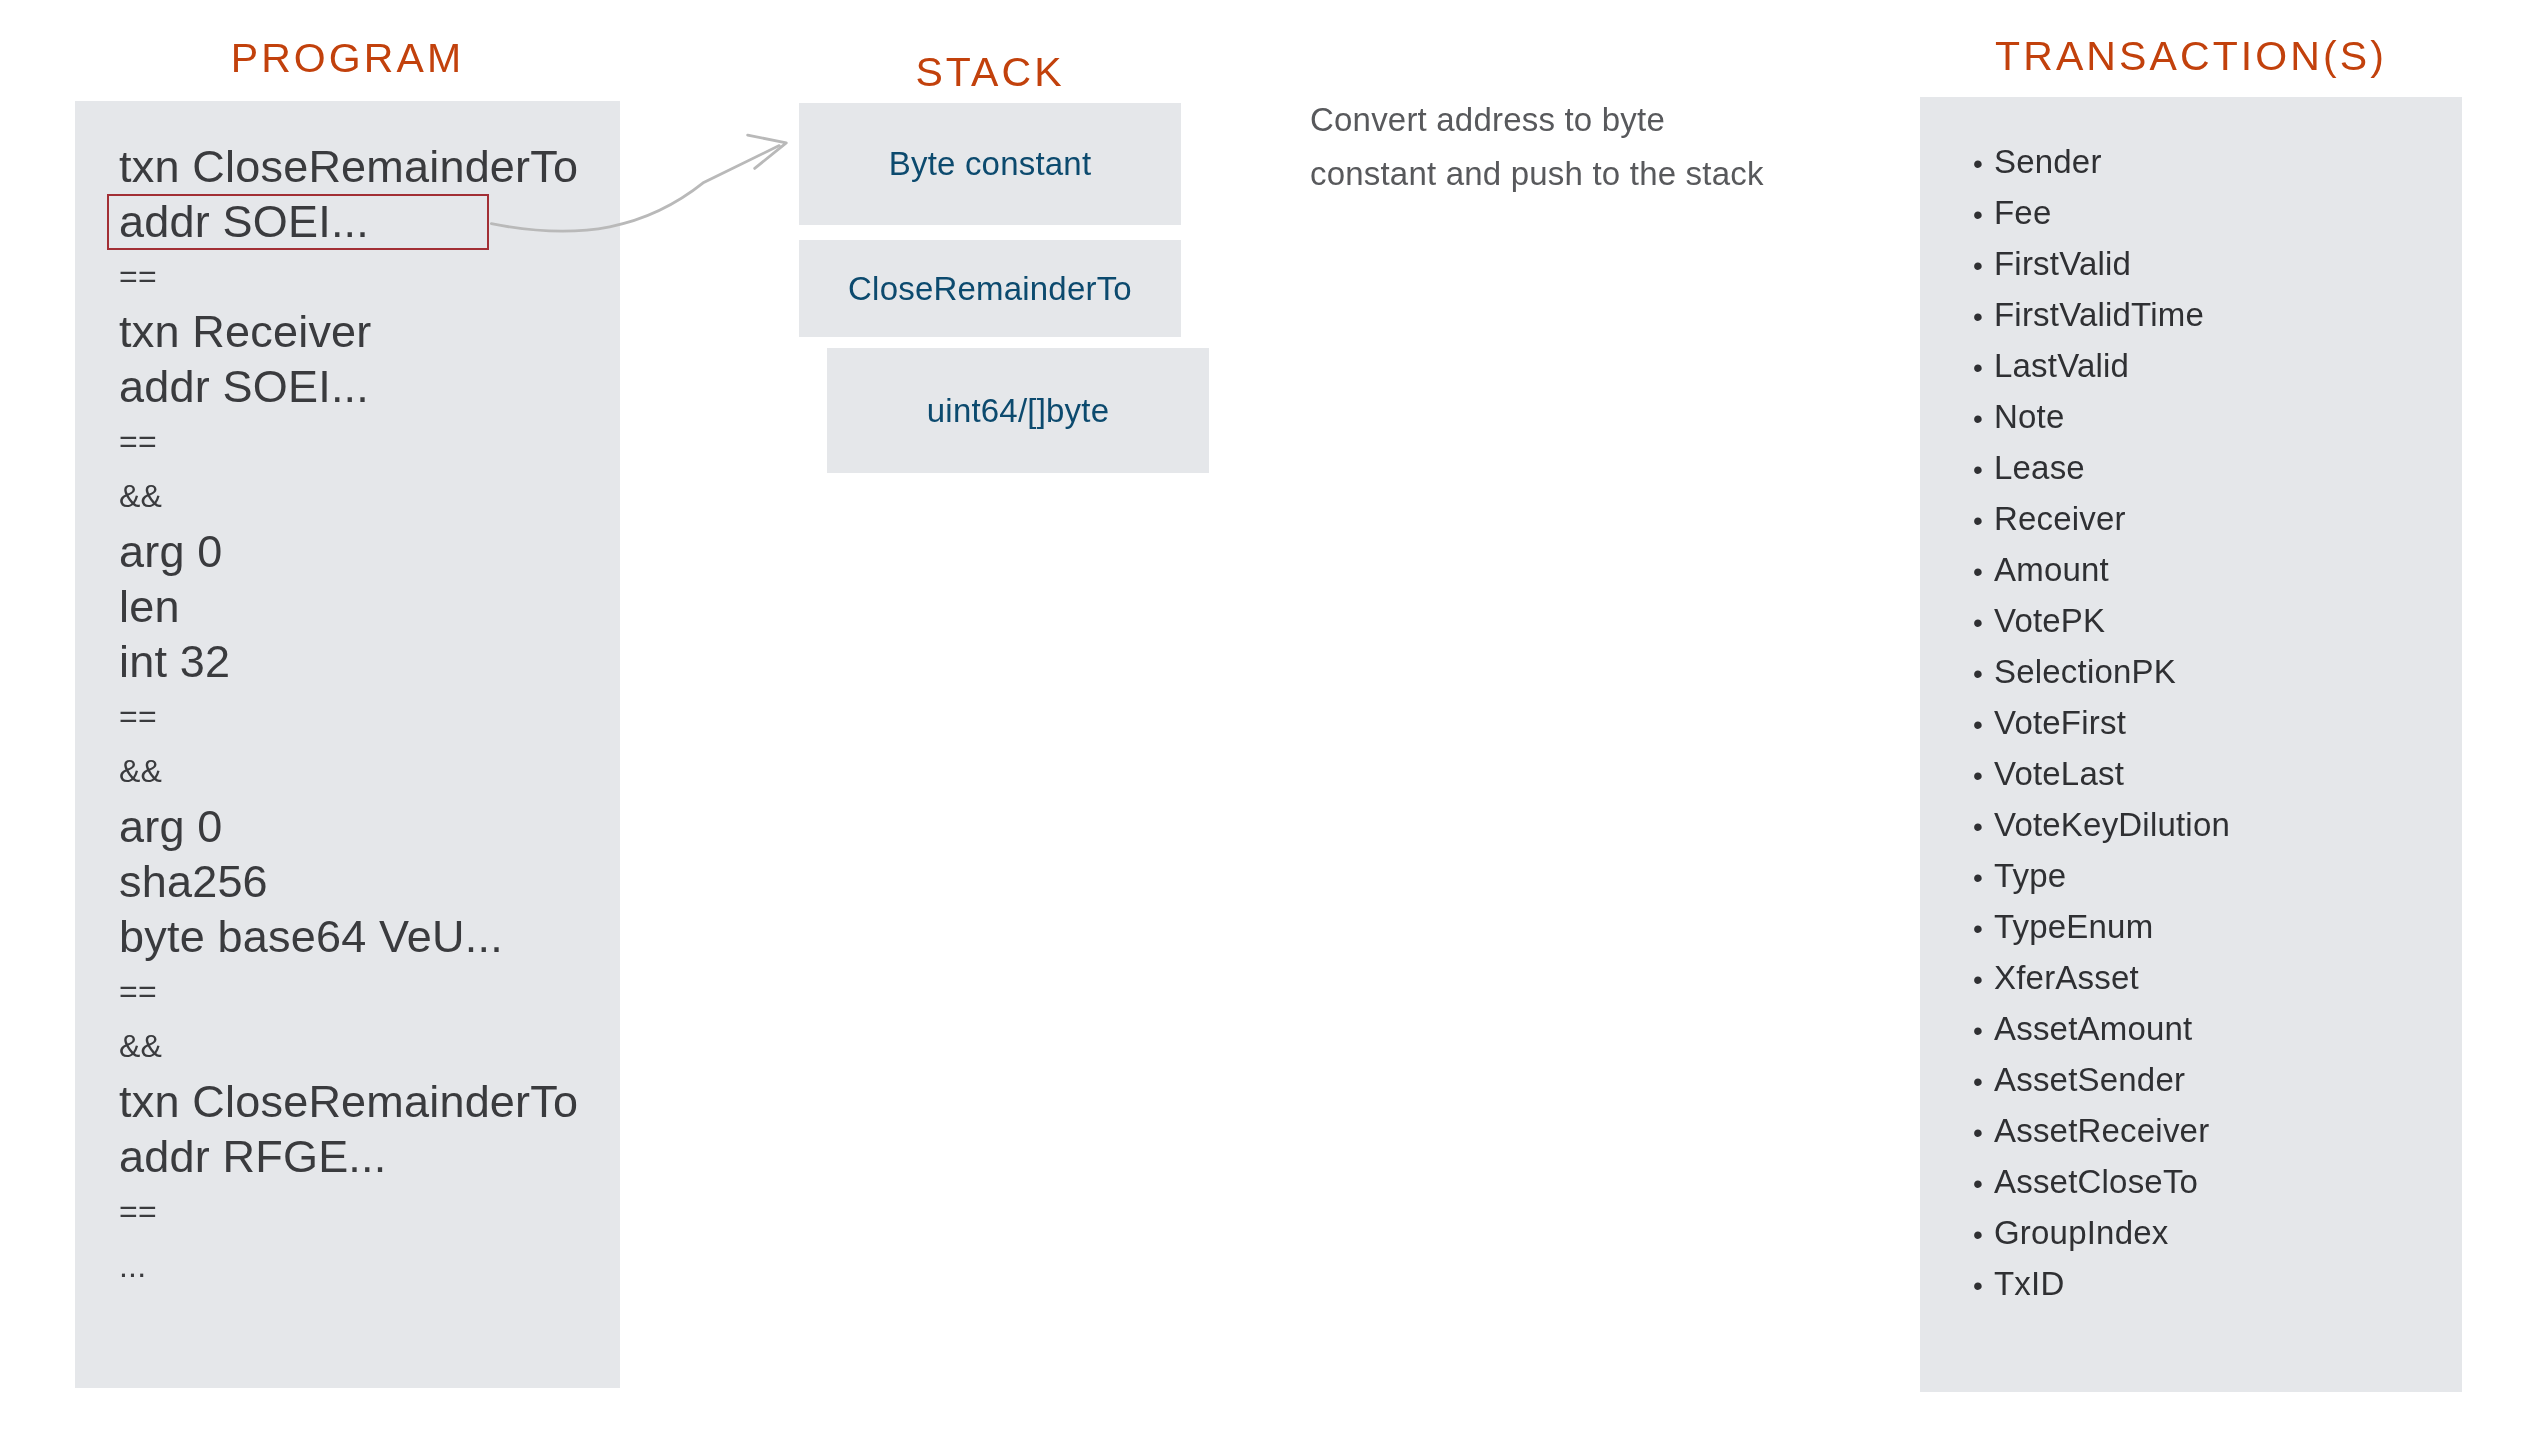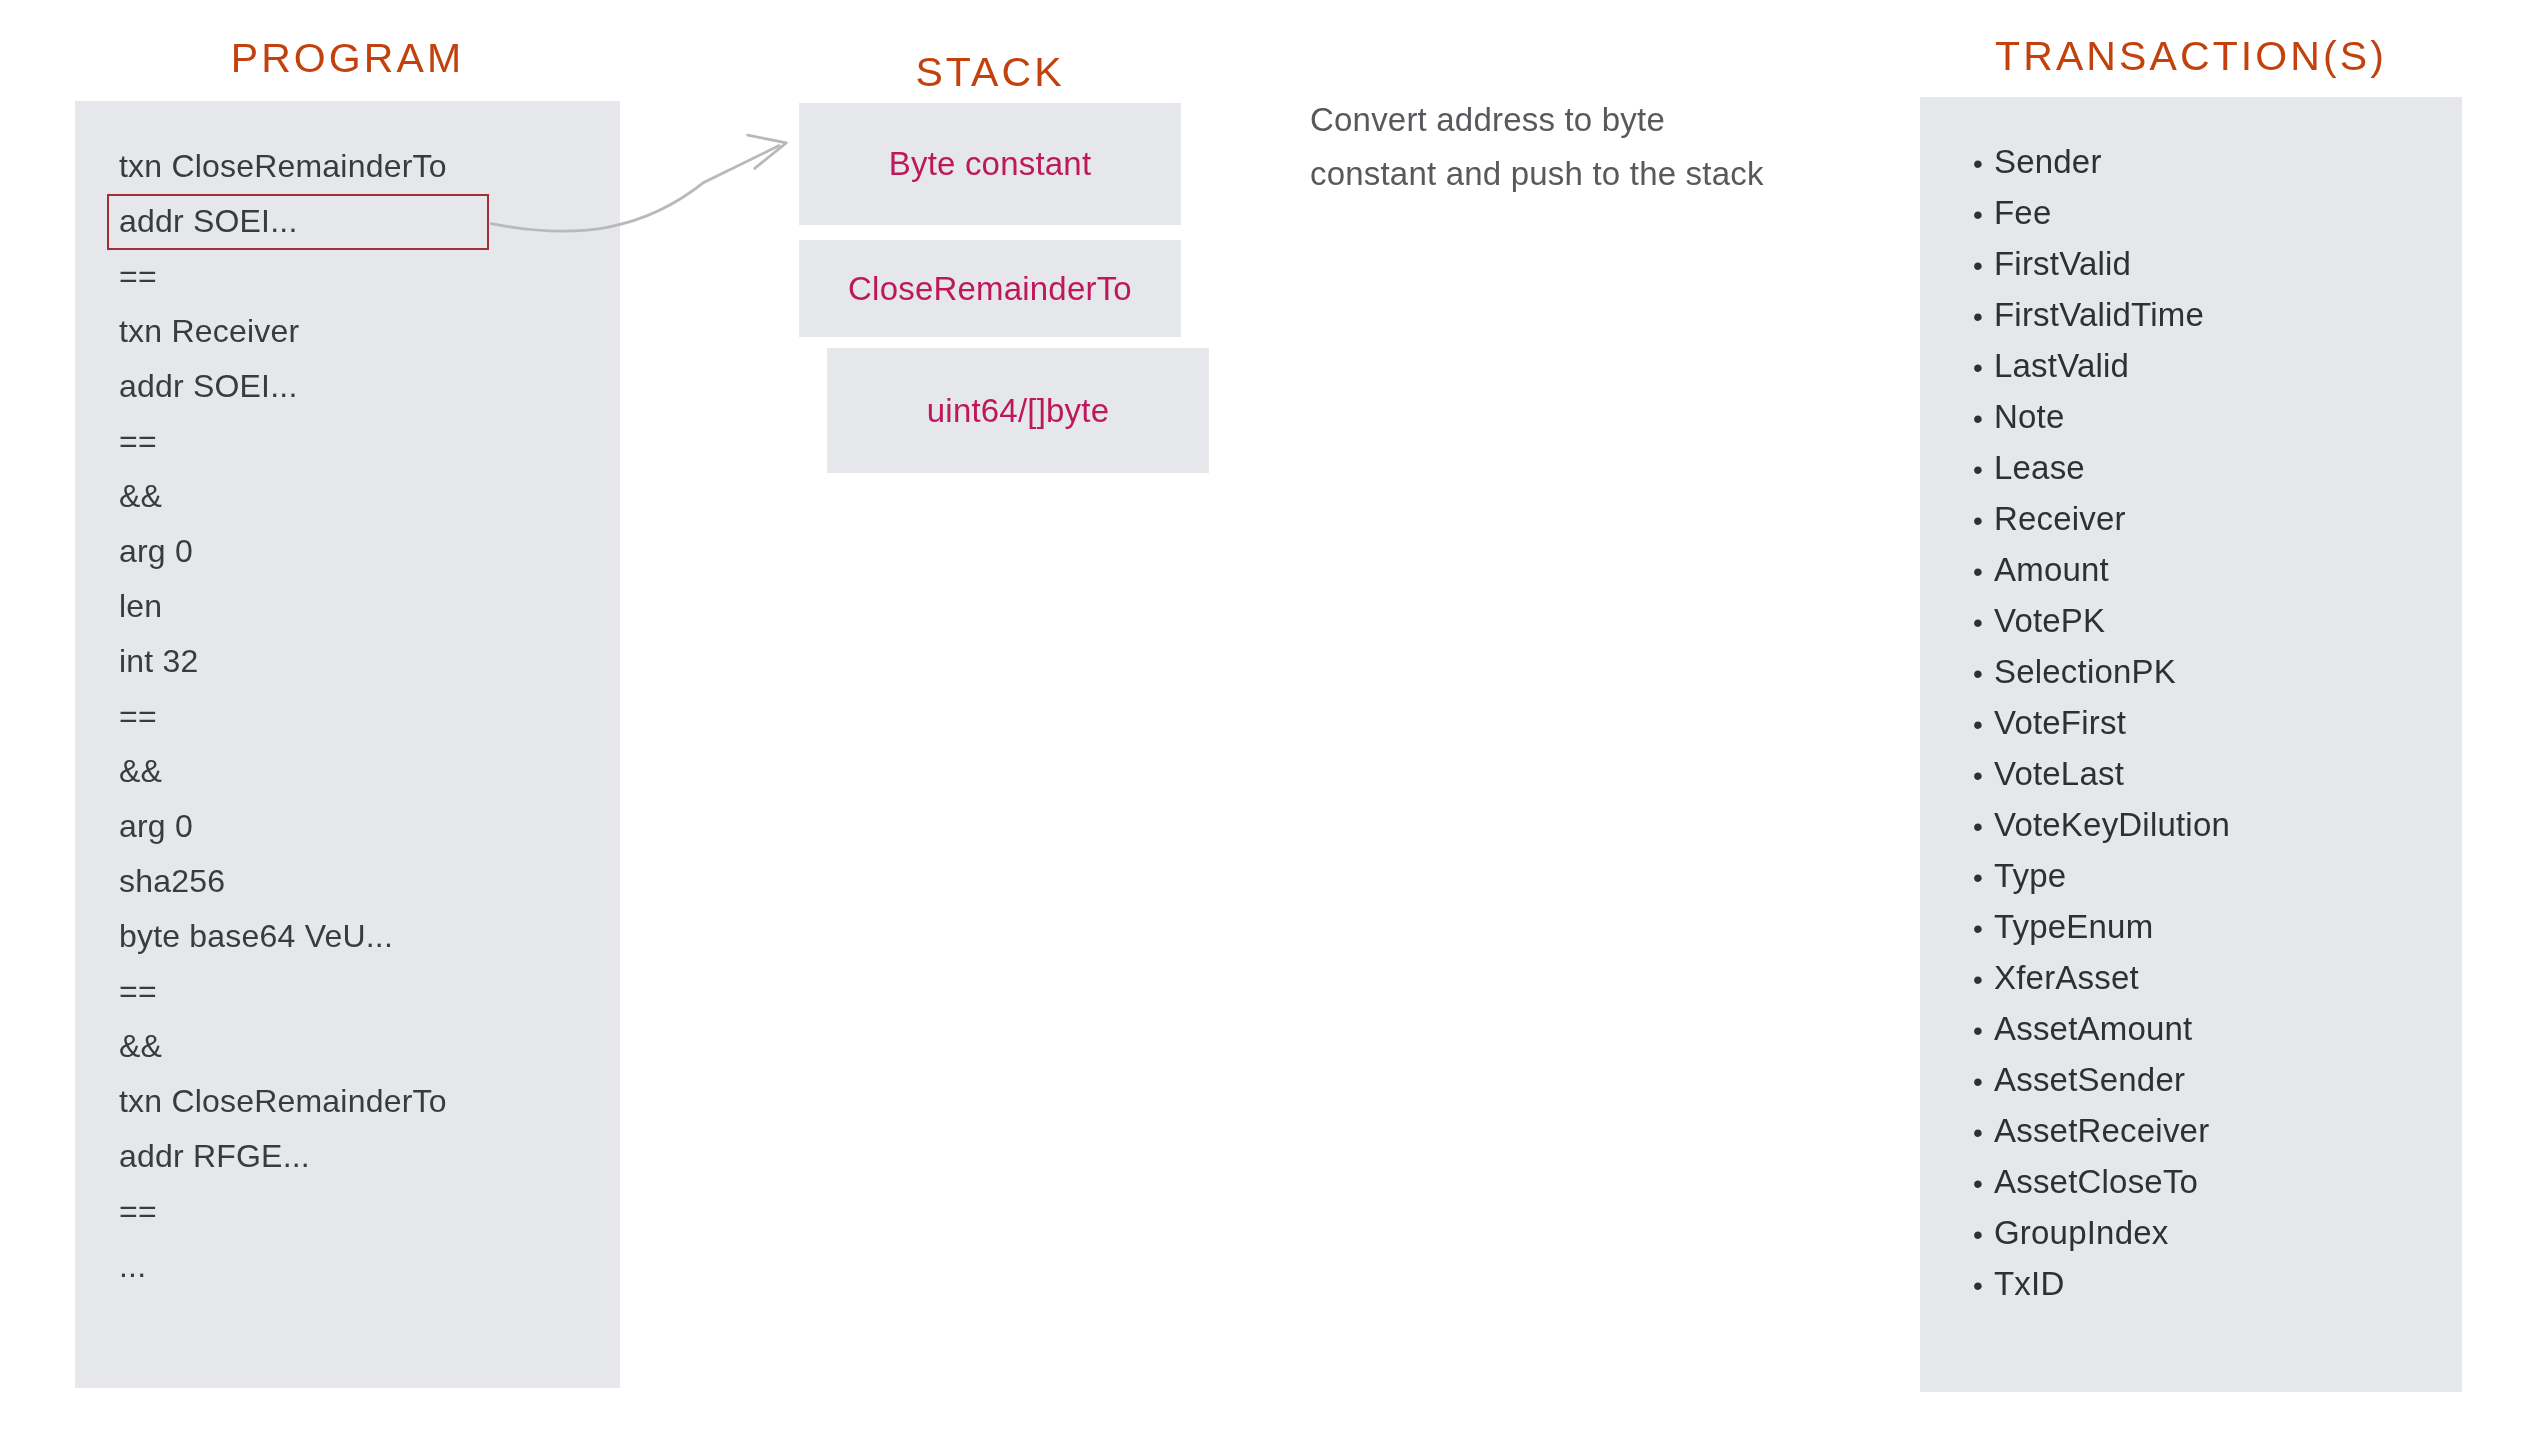--- a/index.html
+++ b/index.html
@@ -45,7 +45,7 @@
   .code-line{
     height:55px;
     line-height:55px;
-    font-size:32px;
+    font-size:45px;
     color:#3a3b3e;
     white-space:nowrap;
     letter-spacing:0.2px;

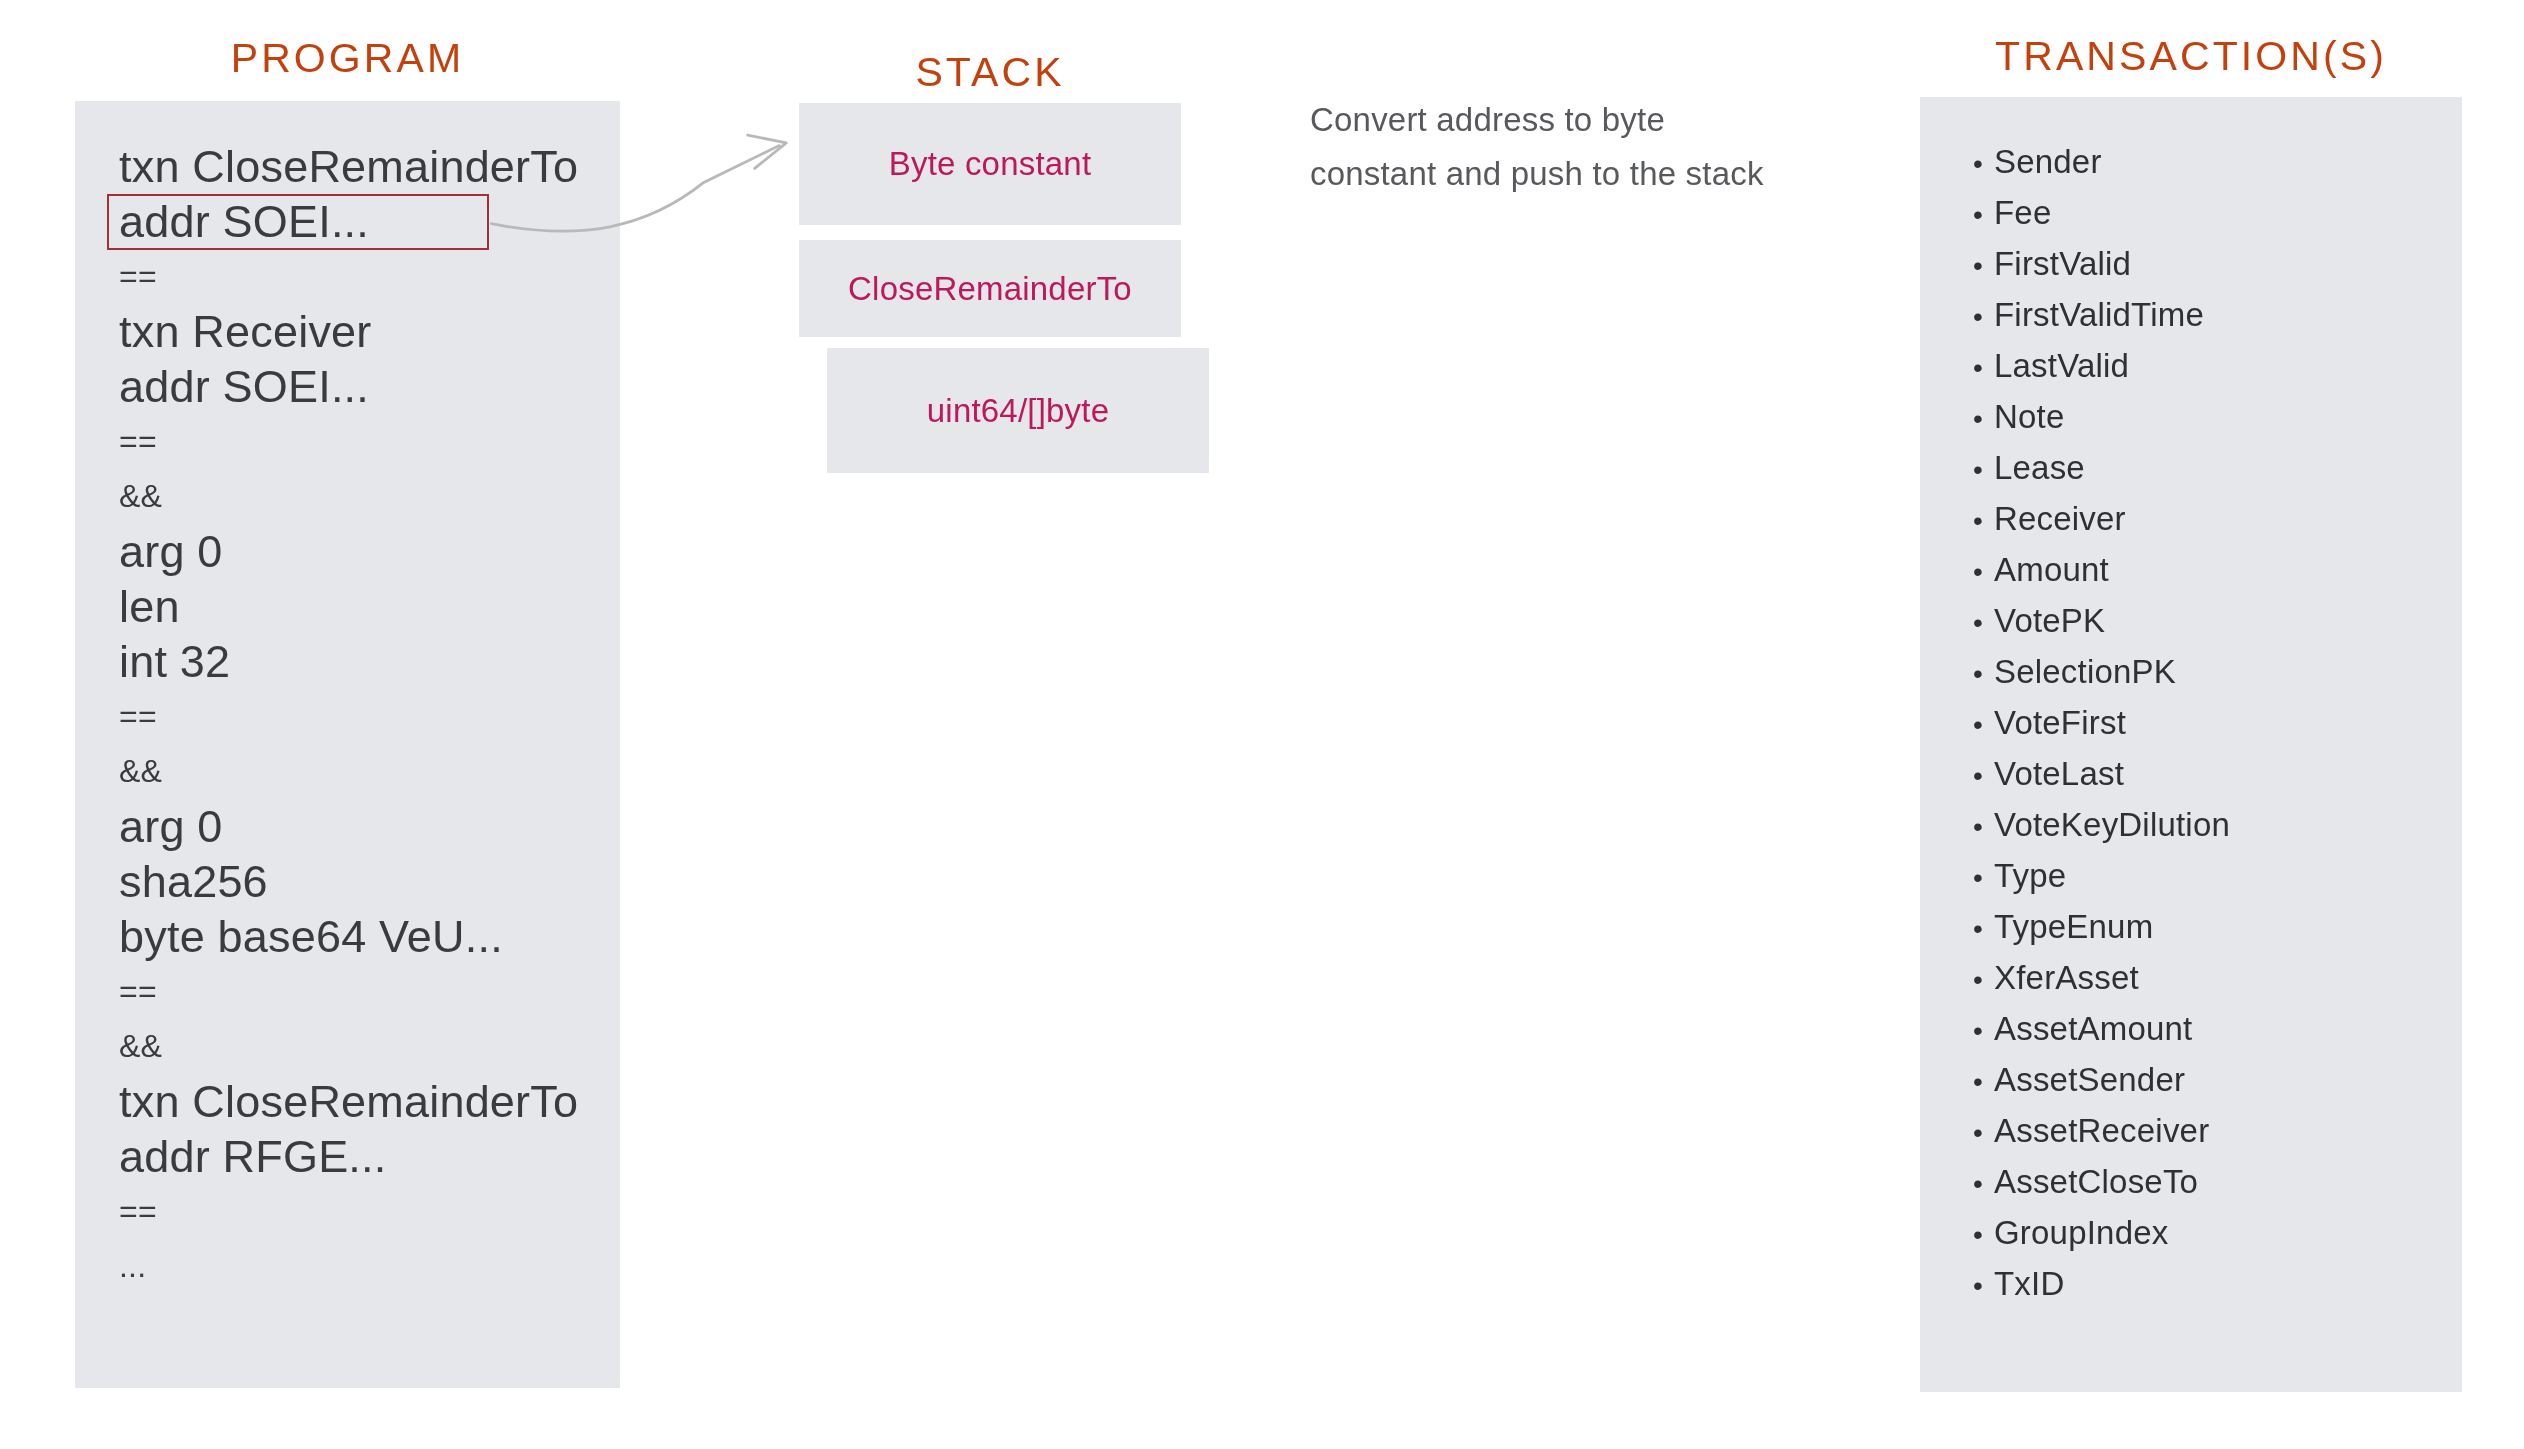--- a/index.html
+++ b/index.html
@@ -82,7 +82,7 @@
     align-items:center;
     justify-content:center;
     font-size:33px;
-    color:#be185d;
+    color:#0c4a6e;
     letter-spacing:0.2px;
   }
   #stack-box-0{top:103px;height:122px;}

